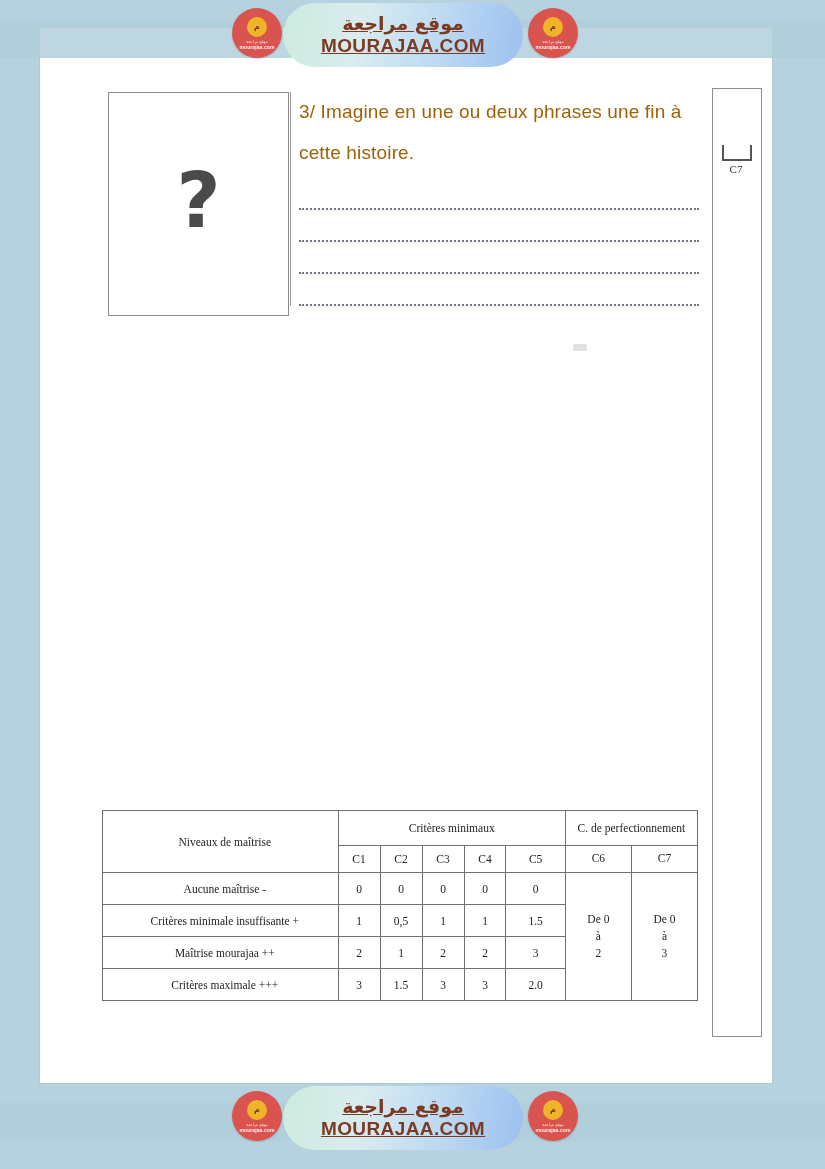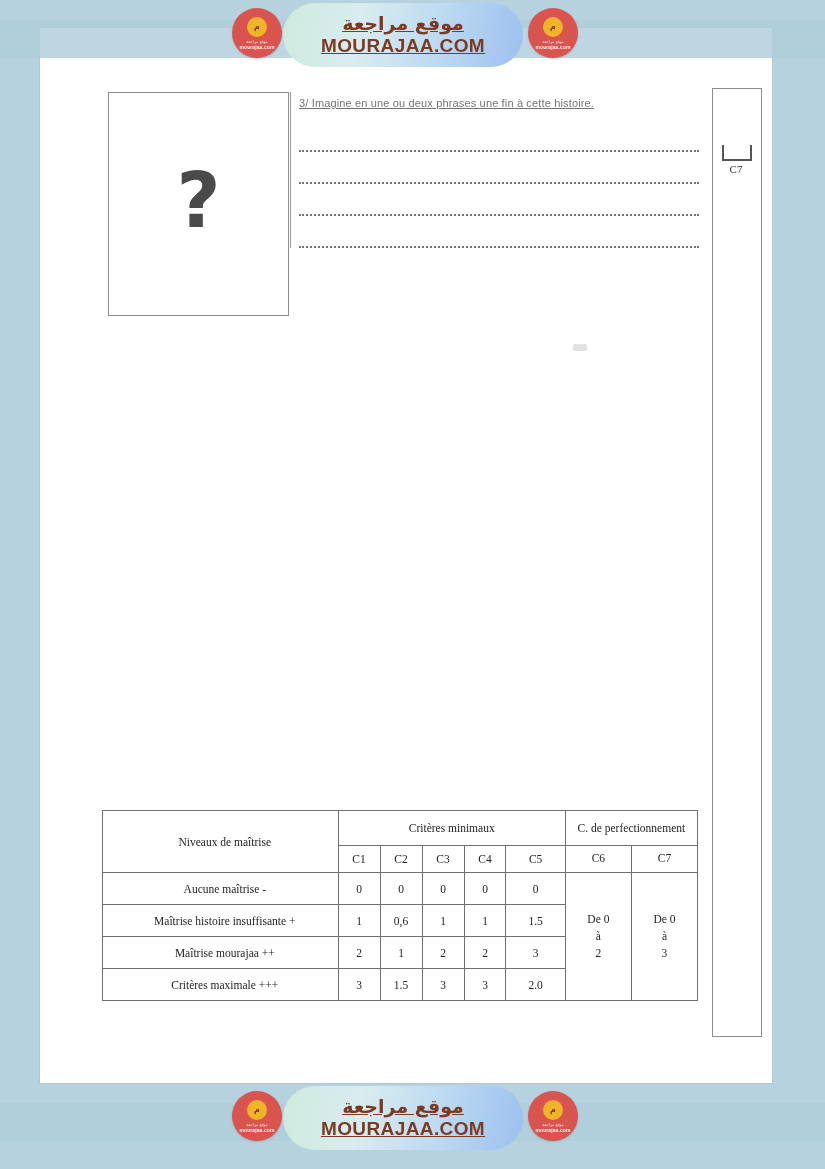--- a/index.html
+++ b/index.html
@@ -161,11 +161,10 @@
   }
   .ex-title {
     font-family: "Liberation Sans", sans-serif;
-    font-size: 11px;
-    color: #737373;
+    font-size: 19px;
+    color: #a16207;
     line-height: 2.15;
     letter-spacing: .15px;
-    text-decoration: underline;
   }
   .dotline {
     margin-top: 18px;

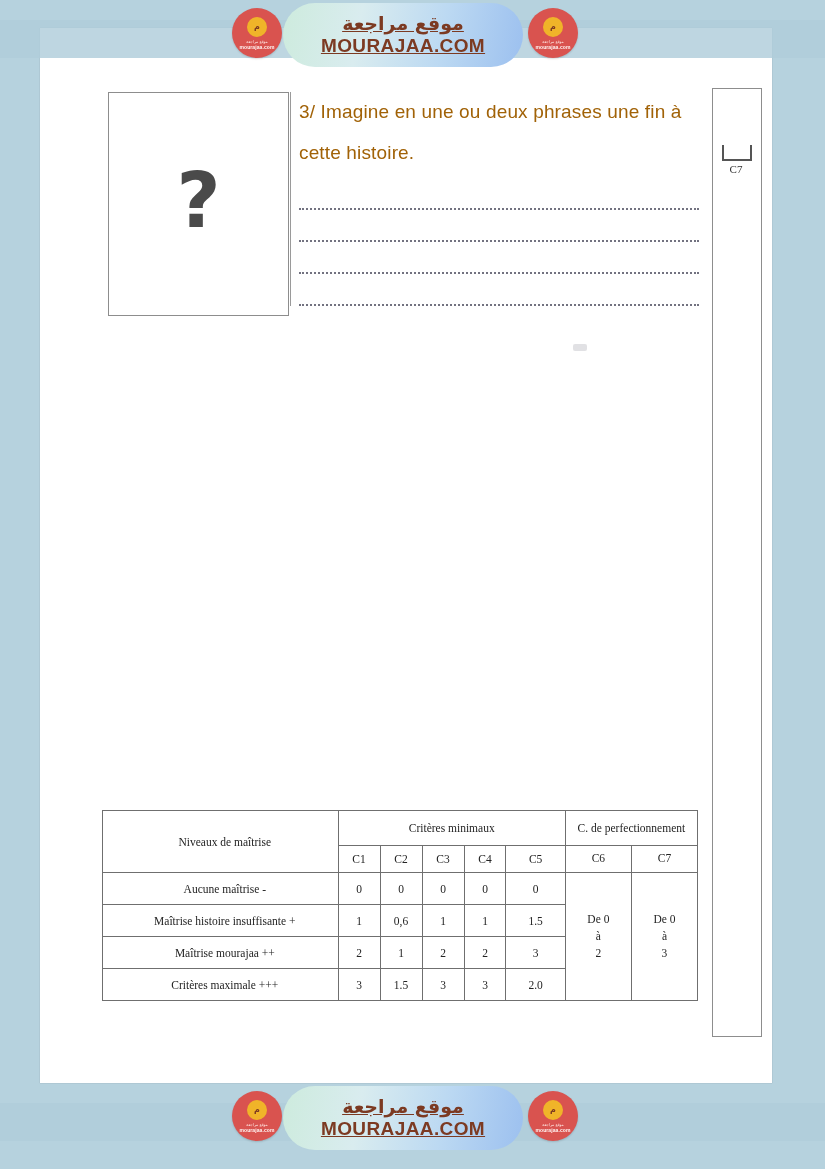--- a/index.html
+++ b/index.html
@@ -326,7 +326,7 @@
         </tr>
 
         <tr>
-          <td class="level-cell">Maîtrise histoire insuffisante +</td>
+          <td class="level-cell">Critères minimale insuffisante +</td>
           <td class="val-cell">1</td>
           <td class="val-cell">0,6</td>
           <td class="val-cell">1</td>

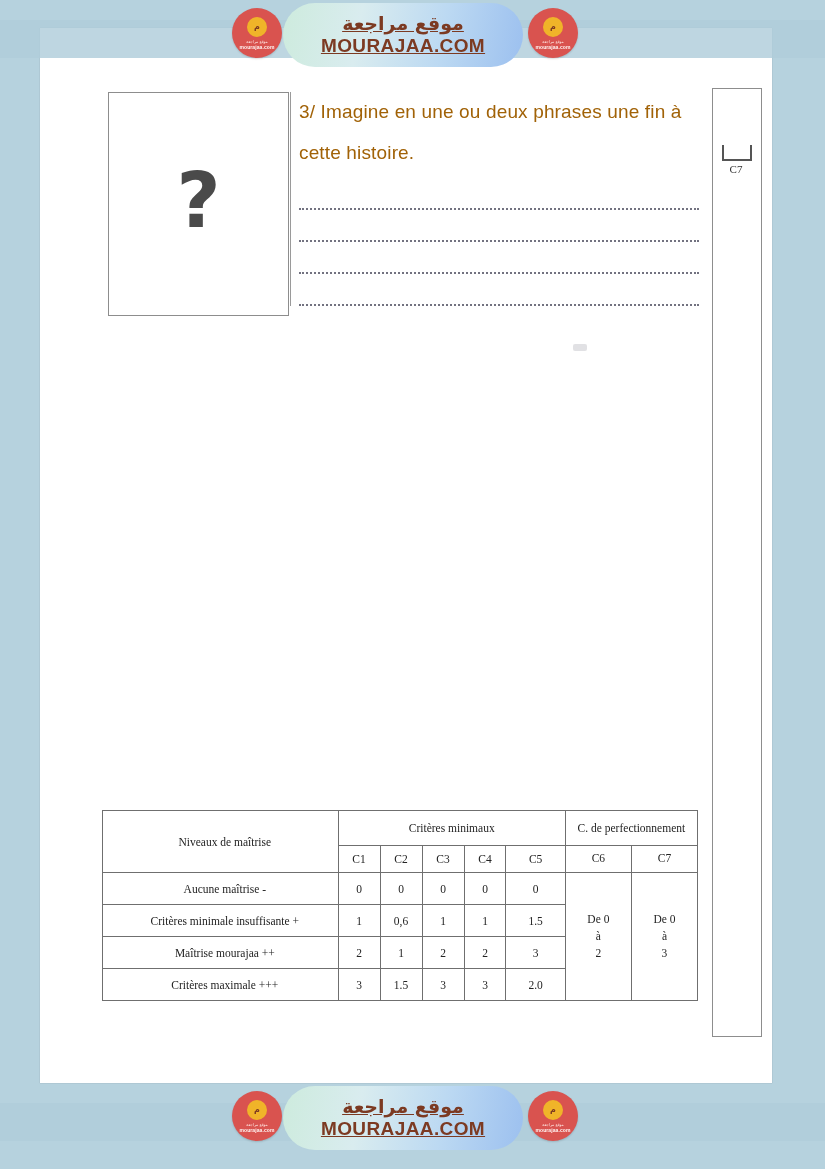--- a/index.html
+++ b/index.html
@@ -328,7 +328,7 @@
         <tr>
           <td class="level-cell">Critères minimale insuffisante +</td>
           <td class="val-cell">1</td>
-          <td class="val-cell">0,6</td>
+          <td class="val-cell">0,5</td>
           <td class="val-cell">1</td>
           <td class="val-cell">1</td>
           <td class="c5-cell">1.5</td>

